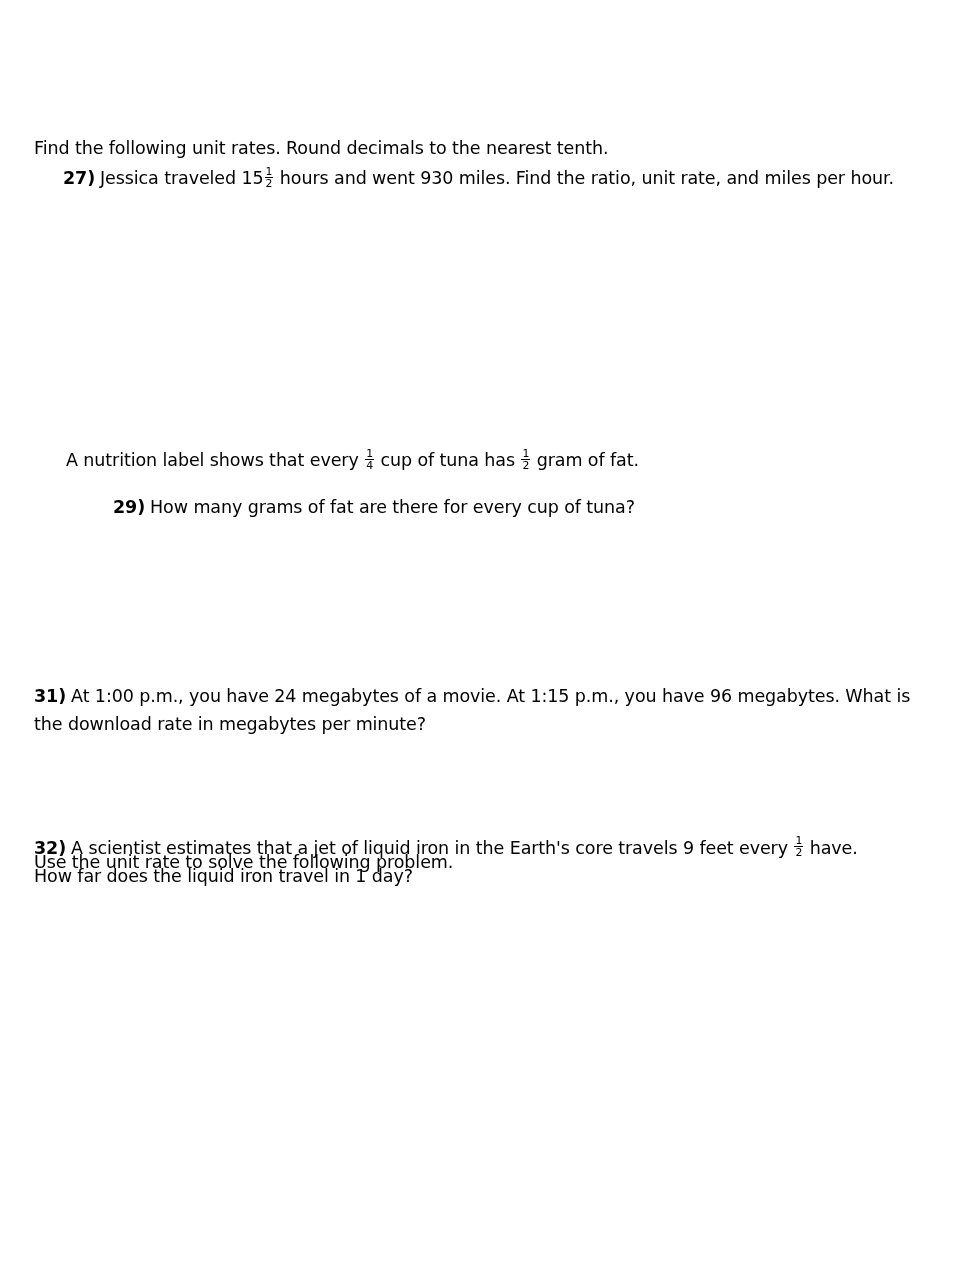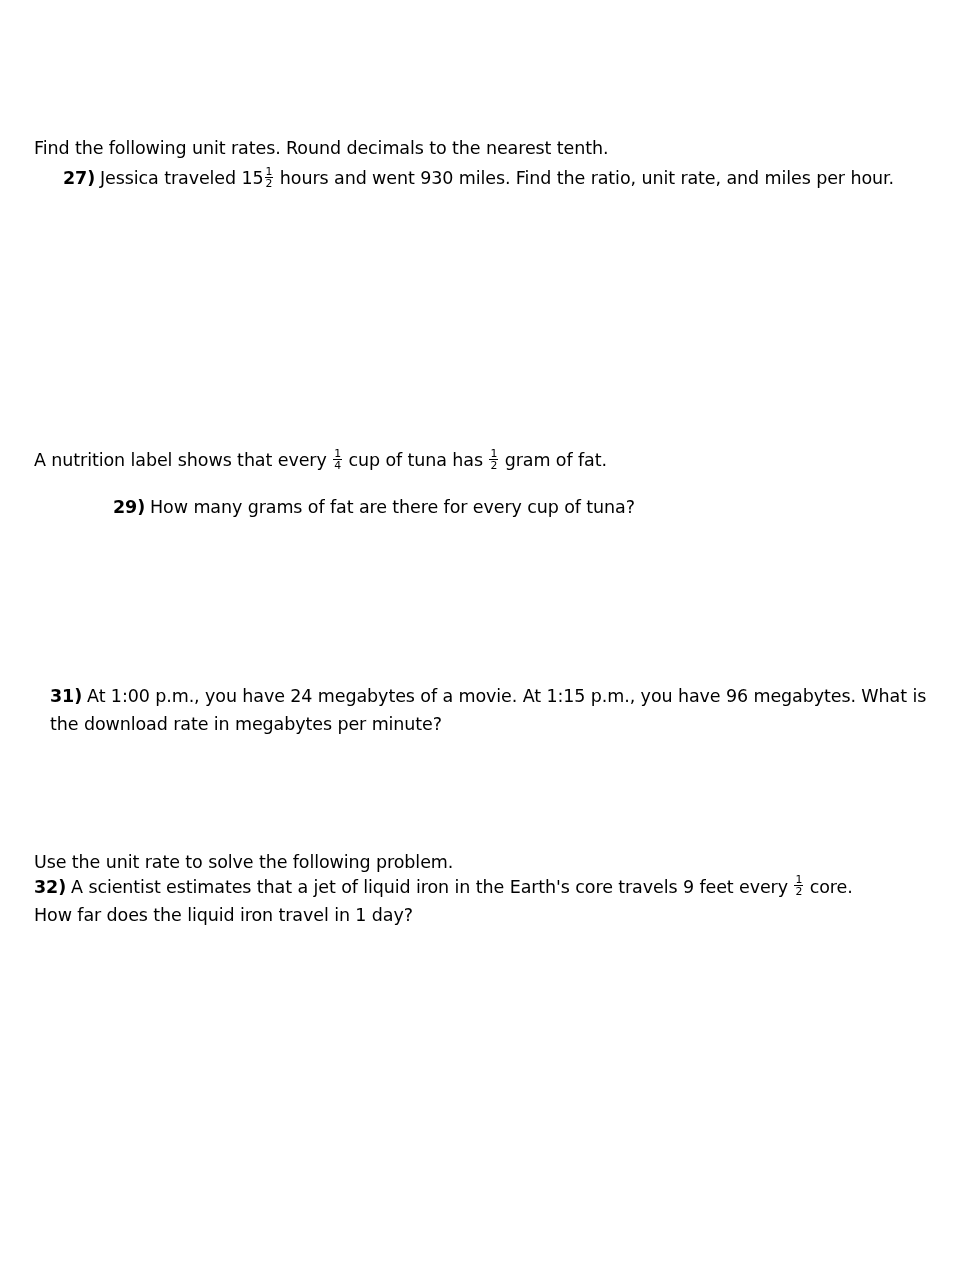--- a/index.html
+++ b/index.html
@@ -71,7 +71,7 @@
   #hdr-1   { top: 135px; }
   #q27     { top: 165px; margin-left: 29px; }
   #q28     { top: 291px; }
-  #hdr-2   { top: 447px; }
+  #hdr-2   { top: 447px; margin-left: 32px; }
   #q29     { top: 494px; }
   #q30     { top: 577px; }
   #q31     { top: 683px; margin-left: 16px; }

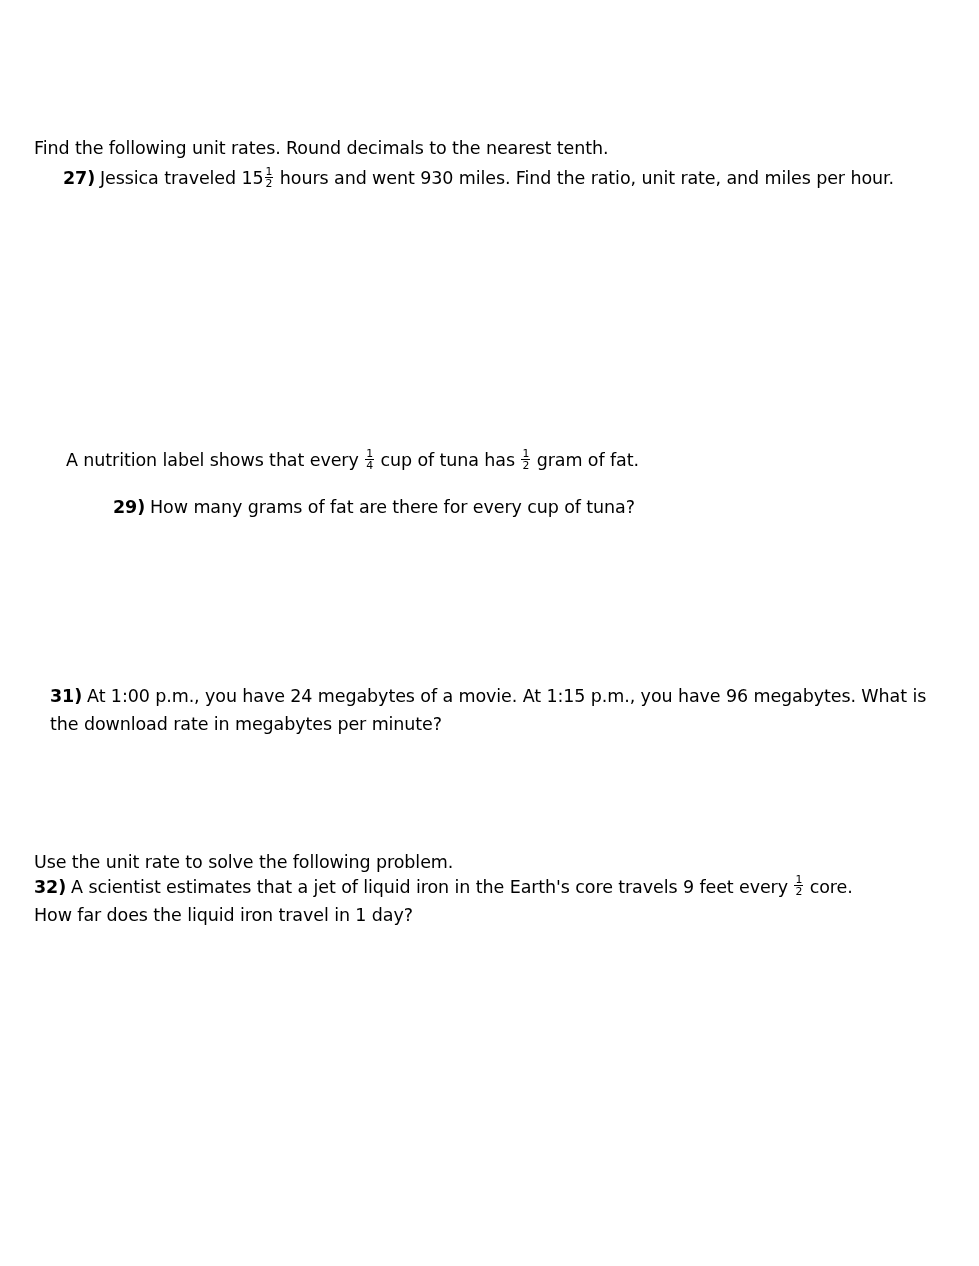--- a/index.html
+++ b/index.html
@@ -74,7 +74,7 @@
   #hdr-2   { top: 447px; margin-left: 32px; }
   #q29     { top: 494px; }
   #q30     { top: 577px; }
-  #q31     { top: 683px; margin-left: 16px; }
+  #q31     { top: 683px; }
   #hdr-3   { top: 849px; }
   #q32     { top: 874px; }
 </style>

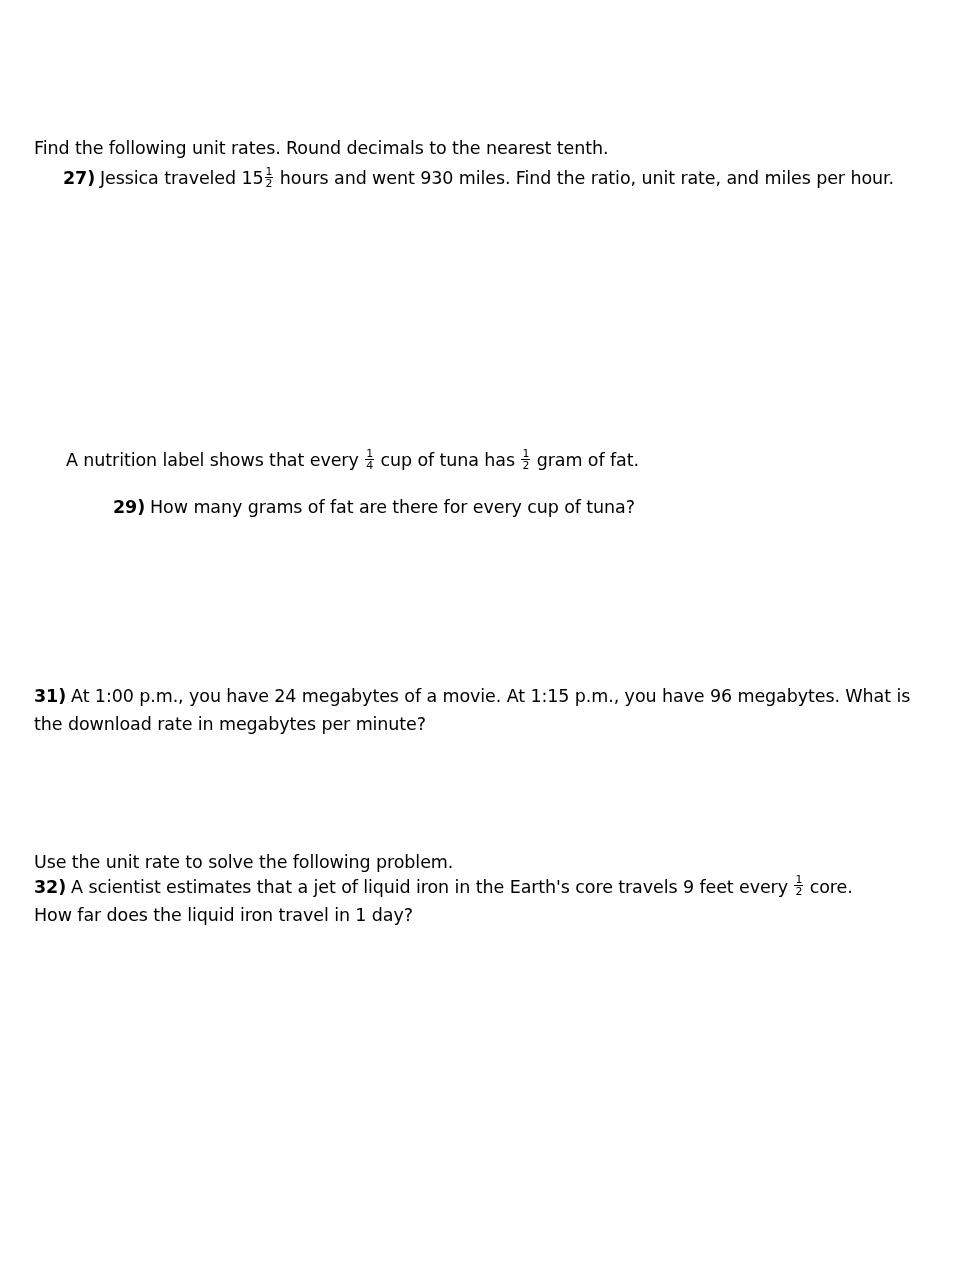--- a/index.html
+++ b/index.html
@@ -76,7 +76,7 @@
   #q30     { top: 577px; }
   #q31     { top: 683px; }
   #hdr-3   { top: 849px; }
-  #q32     { top: 874px; }
+  #q32     { top: 835px; }
 </style>
 </head>
 <body>

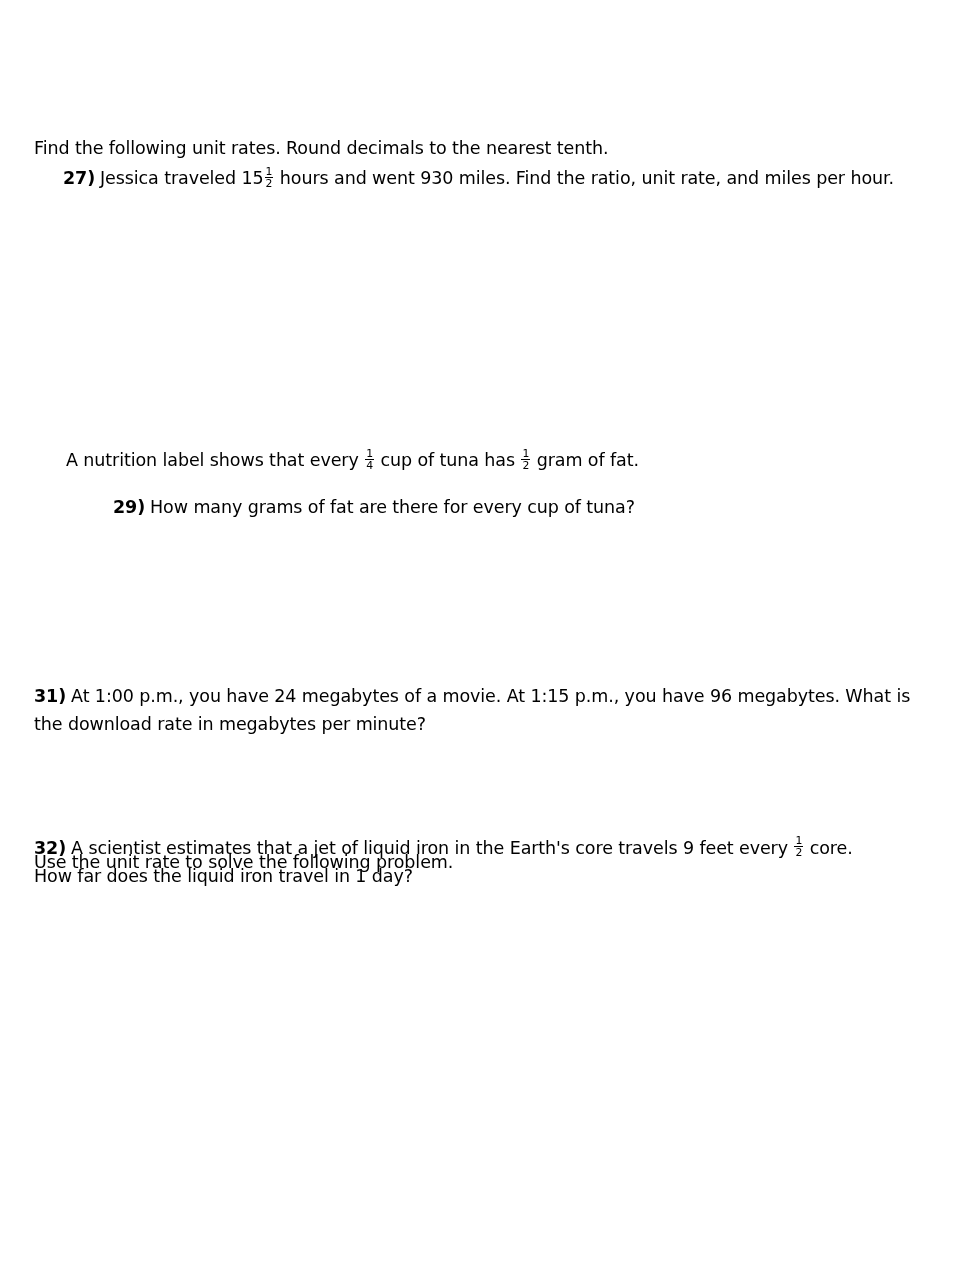--- a/index.html
+++ b/index.html
@@ -111,7 +111,7 @@
   </div>
 
   <div class="block" id="q32">
-    <span class="qnum">32)</span><span>A scientist estimates that a jet of liquid iron in the Earth's core travels 9 feet every </span><span class="frac frac-tight"><span class="num">1</span><span class="den">2</span></span><span> core.</span>
+    <span class="qnum">32)</span><span>A scientist estimates that a jet of liquid iron in the Earth's core travels 9 feet every </span><span class="frac frac-tight"><span class="num">1</span><span class="den">2</span></span><span> have.</span>
     <span class="line2">How far does the liquid iron travel in 1 day?</span>
   </div>
 

